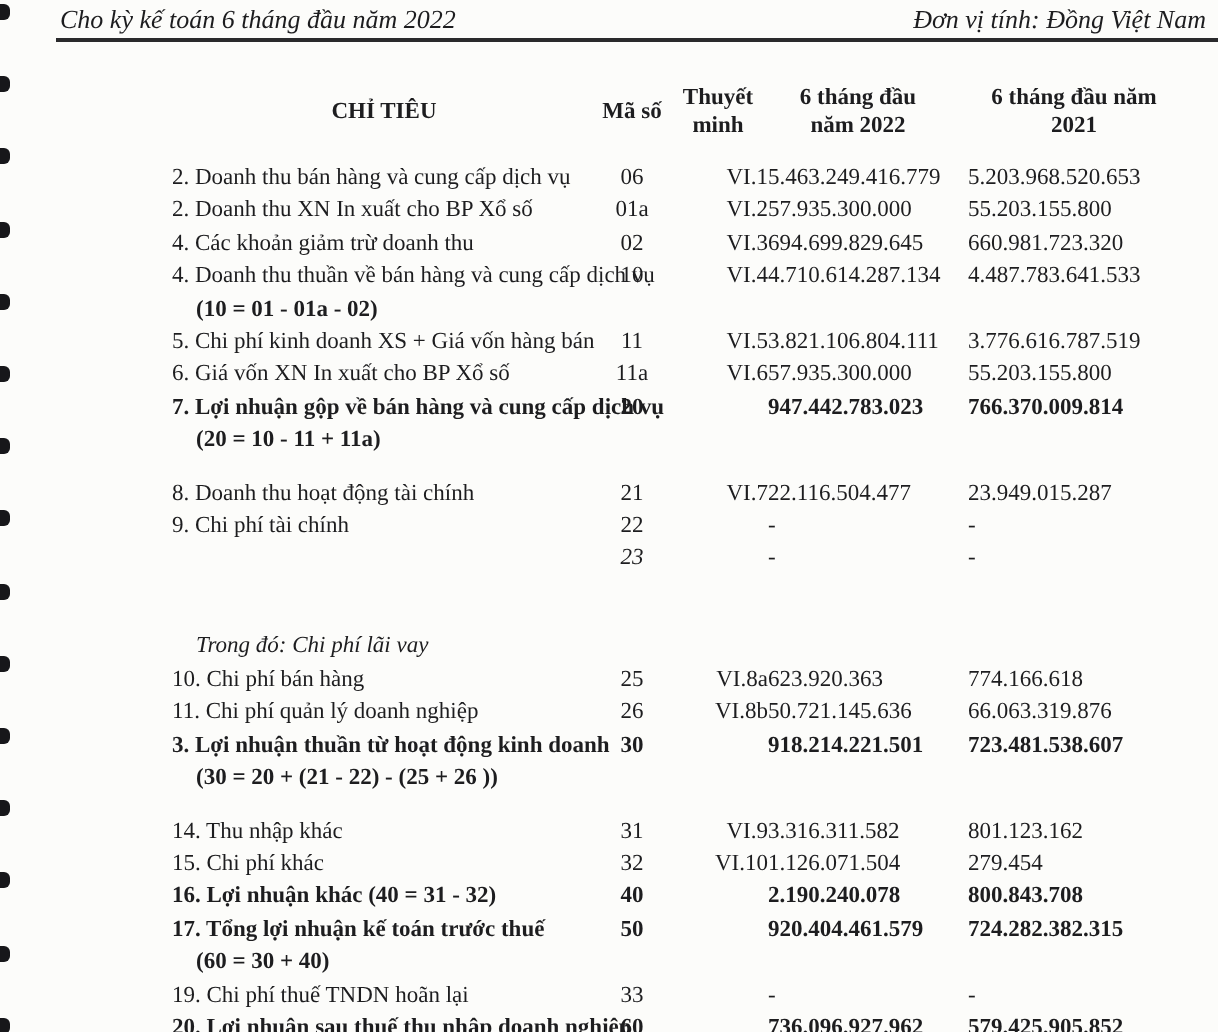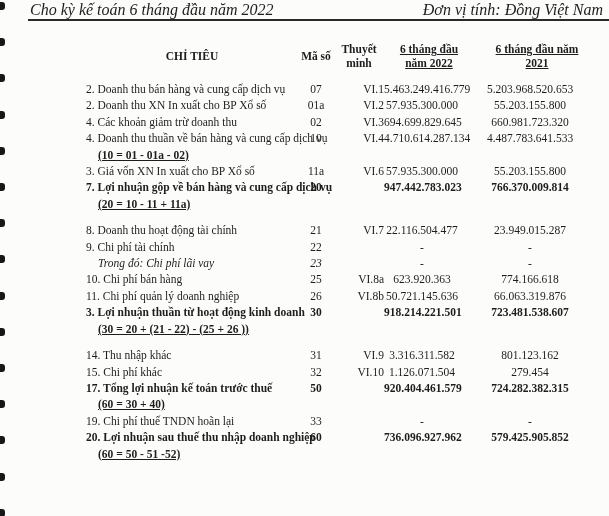--- a/index.html
+++ b/index.html
@@ -18,7 +18,7 @@
   .topbar{
     position:absolute;top:2px;left:30px;right:6px;
     display:flex;justify-content:space-between;
-    font-style:italic;font-size:16px;line-height:15px;
+    font-style:italic;font-size:13px;line-height:15px;
   }
   .rule{
     position:absolute;top:19px;left:28px;right:0;height:2px;

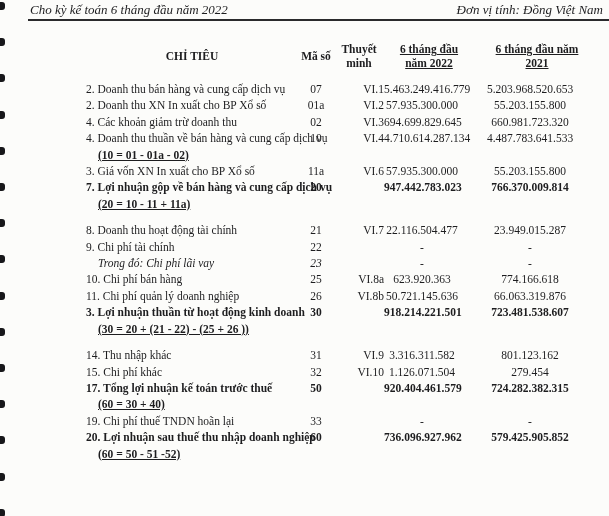--- a/index.html
+++ b/index.html
@@ -39,7 +39,7 @@
     text-align:center;vertical-align:middle;
     padding:12px 0 11px 0;
   }
-  thead th.h-2022,thead th.h-2021{padding-left:8px;padding-right:18px;text-decoration:underline;}
+  thead th.h-2022,thead th.h-2021{padding-left:8px;padding-right:18px;}
   thead th.h-2021{padding-right:20px;}
   tbody td{
     font-size:11.5px;line-height:16.4px;vertical-align:top;

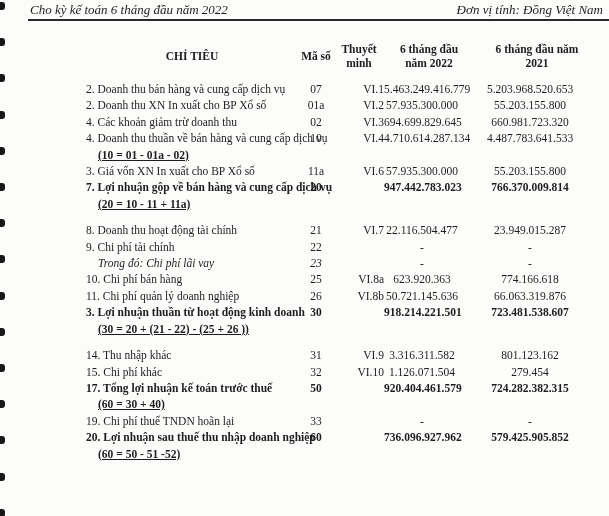--- a/index.html
+++ b/index.html
@@ -109,7 +109,7 @@
           <td class="c-item">
             <div class="item-label">2.  Doanh thu bán hàng và cung cấp dịch vụ</div>
           </td>
-          <td class="c-code">07</td>
+          <td class="c-code">06</td>
           <td class="c-note">VI.1</td>
           <td class="c-num y2022">5.463.249.416.779</td>
           <td class="c-num y2021">5.203.968.520.653</td>

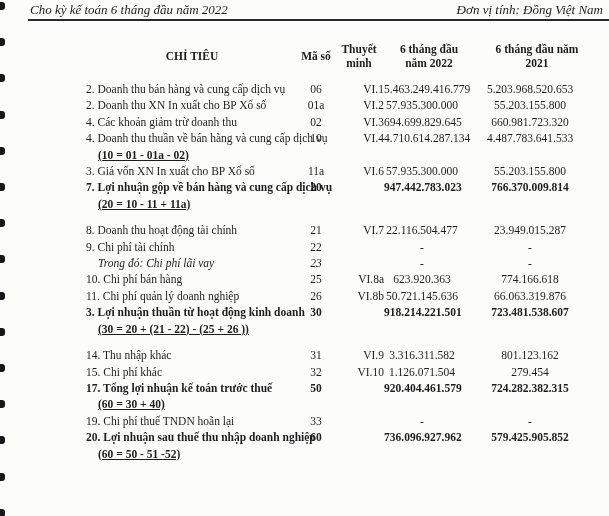--- a/index.html
+++ b/index.html
@@ -47,7 +47,7 @@
   }
   td.c-code{text-align:center;}
   td.c-note{text-align:right;}
-  td.c-num{text-align:center;}
+  td.c-num{text-align:left;}
   td.c-num.y2022{padding-right:24px;}
   td.c-num.y2021{padding-right:26px;}
   tr.gap td{padding-top:10px;}

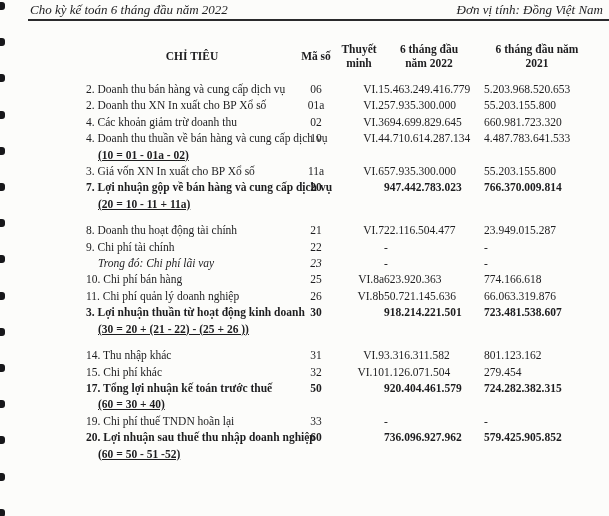--- a/index.html
+++ b/index.html
@@ -55,7 +55,7 @@
   tr.italic .item-label, tr.italic td.c-code{font-style:italic;}
   .item-label{white-space:nowrap;}
   .item-label.indent{padding-left:12px;}
-  .item-formula{font-weight:bold;padding-left:12px;white-space:nowrap;text-decoration:underline;}
+  .item-formula{font-weight:bold;padding-left:12px;white-space:nowrap;}
 </style>
 </head>
 <body>

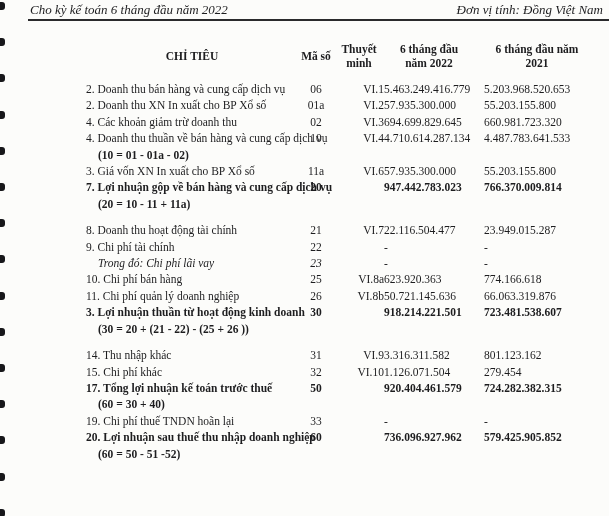--- a/index.html
+++ b/index.html
@@ -144,6 +144,15 @@
         </tr>
         <tr class="">
           <td class="c-item">
+            <div class="item-label">5.  Chi phí kinh doanh XS + Giá vốn hàng bán</div>
+          </td>
+          <td class="c-code">11</td>
+          <td class="c-note">VI.5</td>
+          <td class="c-num y2022">3.821.106.804.111</td>
+          <td class="c-num y2021">3.776.616.787.519</td>
+        </tr>
+        <tr class="">
+          <td class="c-item">
             <div class="item-label">3.  Giá vốn XN In xuất cho BP Xổ số</div>
           </td>
           <td class="c-code">11a</td>

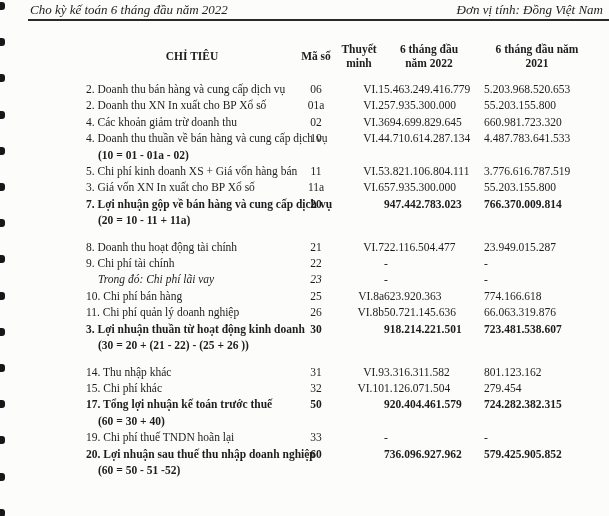--- a/index.html
+++ b/index.html
@@ -153,7 +153,7 @@
         </tr>
         <tr class="">
           <td class="c-item">
-            <div class="item-label">3.  Giá vốn XN In xuất cho BP Xổ số</div>
+            <div class="item-label">6.  Giá vốn XN In xuất cho BP Xổ số</div>
           </td>
           <td class="c-code">11a</td>
           <td class="c-note">VI.6</td>

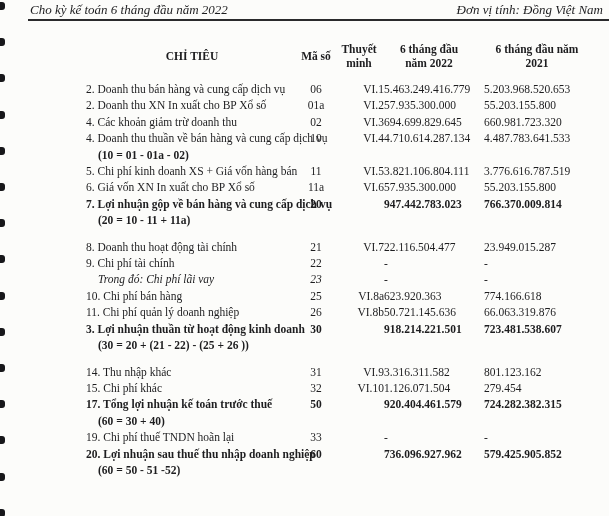--- a/index.html
+++ b/index.html
@@ -54,7 +54,7 @@
   tr.bold td, tr.bold .item-label{font-weight:bold;}
   tr.italic .item-label, tr.italic td.c-code{font-style:italic;}
   .item-label{white-space:nowrap;}
-  .item-label.indent{padding-left:12px;}
+  .item-label.indent{padding-left:12px;margin-top:44px;}
   .item-formula{font-weight:bold;padding-left:12px;white-space:nowrap;}
 </style>
 </head>

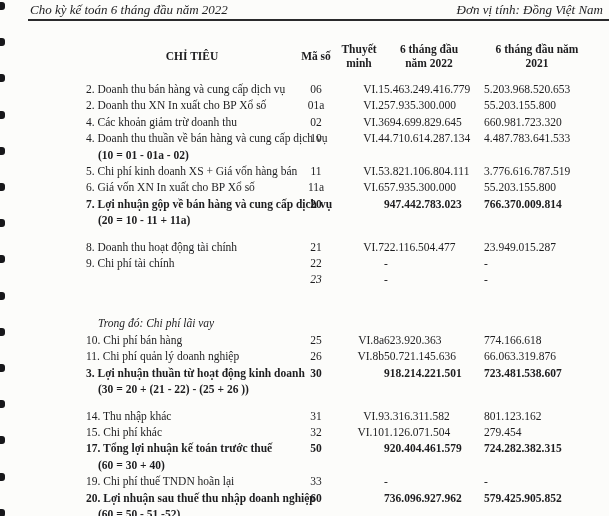--- a/index.html
+++ b/index.html
@@ -245,6 +245,15 @@
         </tr>
         <tr class="bold ">
           <td class="c-item">
+            <div class="item-label">16. Lợi nhuận khác (40 = 31 - 32)</div>
+          </td>
+          <td class="c-code">40</td>
+          <td class="c-note"></td>
+          <td class="c-num y2022">2.190.240.078</td>
+          <td class="c-num y2021">800.843.708</td>
+        </tr>
+        <tr class="bold ">
+          <td class="c-item">
             <div class="item-label">17. Tổng lợi nhuận kế toán trước thuế</div>
             <div class="item-formula">(60 = 30 + 40)</div>
           </td>

